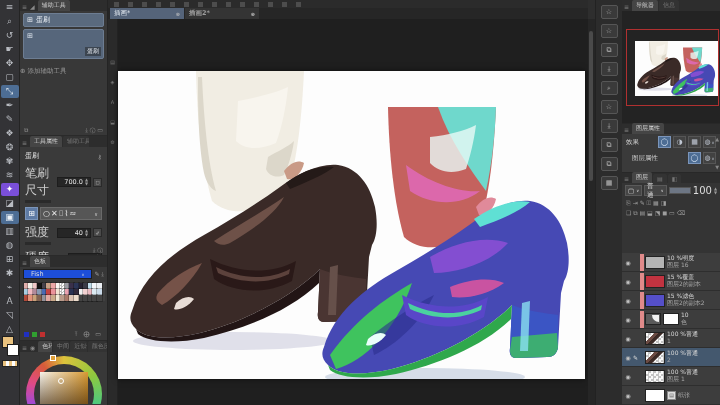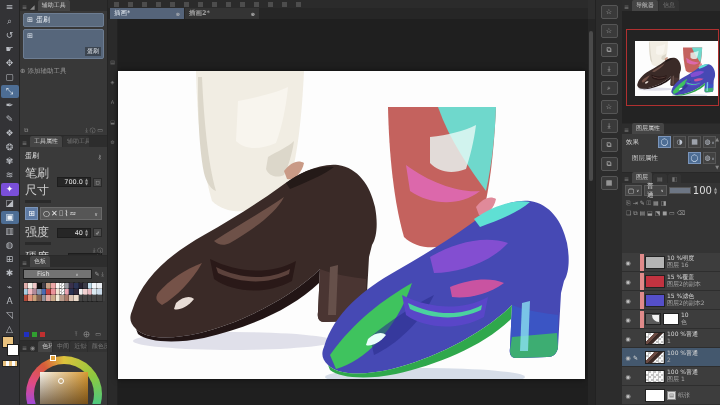--- a/index.html
+++ b/index.html
@@ -51,7 +51,7 @@
   #tipstrip .car { font-size:5px; color:#ccc; }
 
   #preset-row { display:flex; align-items:center; margin:2px 3px 0 3px; gap:2px; }
-  #preset-dd { flex:1; background:#737373; border:1px solid #1f1f1f; font-size:6.5px; color:#ddd; padding:0 13px;
+  #preset-dd { flex:1; background:#1d4ed8; border:1px solid #1f1f1f; font-size:6.5px; color:#ddd; padding:0 7px;
                display:flex; justify-content:space-between; align-items:center; height:10px; }
   #swatchgrid { margin:3px 3px 0 3px; width:82px; display:flex; flex-wrap:wrap; background:#404040; padding:0.5px; }
   .sw { width:4.6px; height:6px; outline:0.5px solid rgba(0,0,0,.25); }

